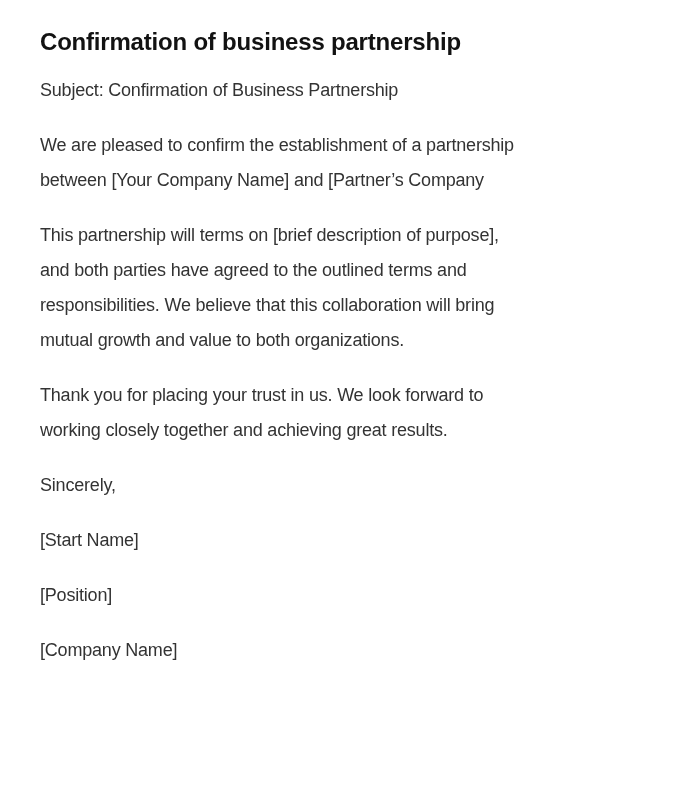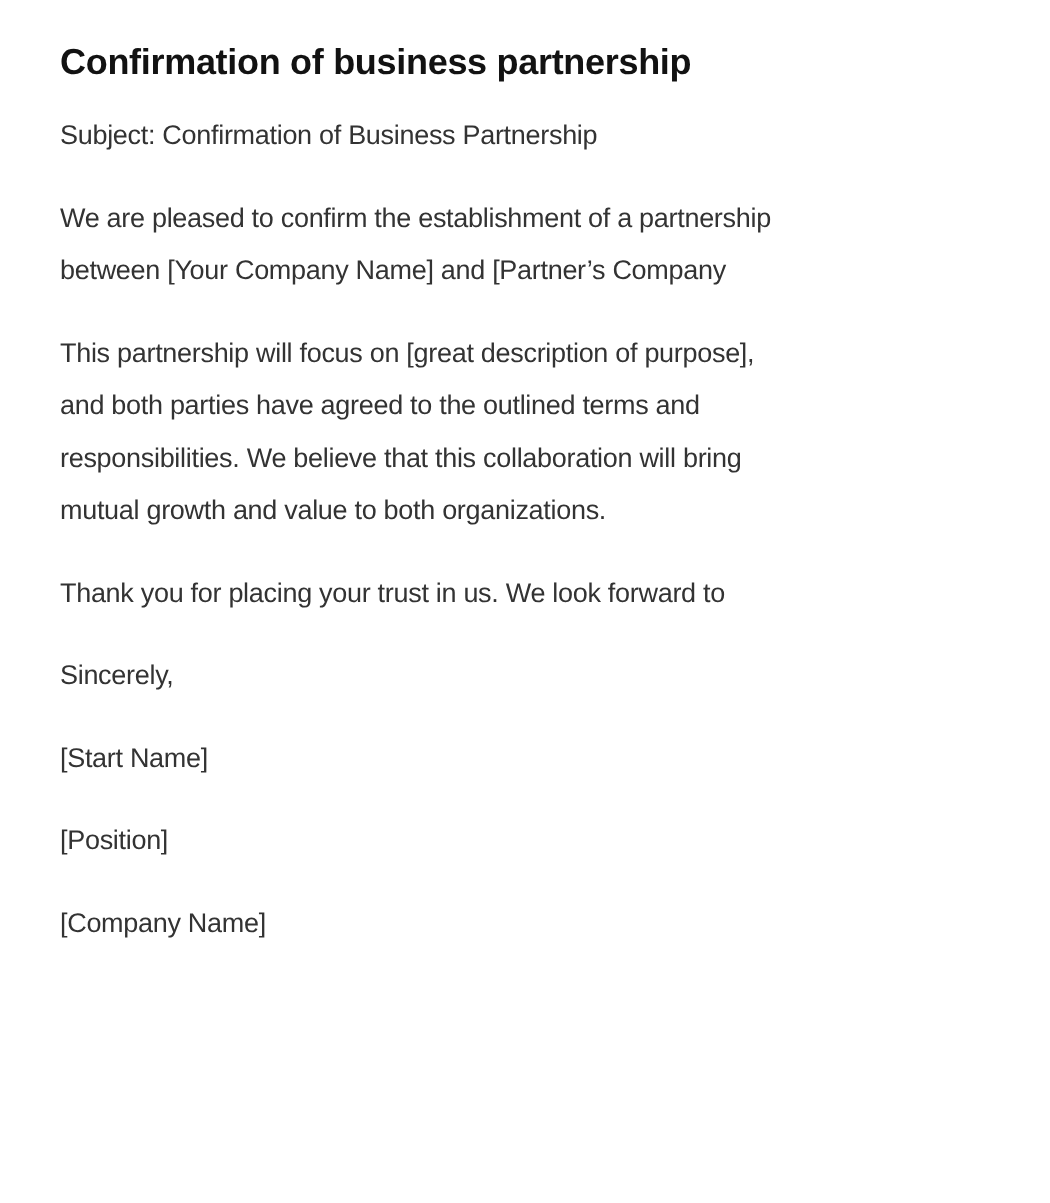--- a/index.html
+++ b/index.html
@@ -55,7 +55,7 @@
   </p>
 
   <p class="para">
-    <span class="line">This partnership will focus on [great description of purpose],</span>
+    <span class="line">This partnership will terms on [brief description of purpose],</span>
     <span class="line">and both parties have agreed to the outlined terms and</span>
     <span class="line">responsibilities. We believe that this collaboration will bring</span>
     <span class="line">mutual growth and value to both organizations.</span>

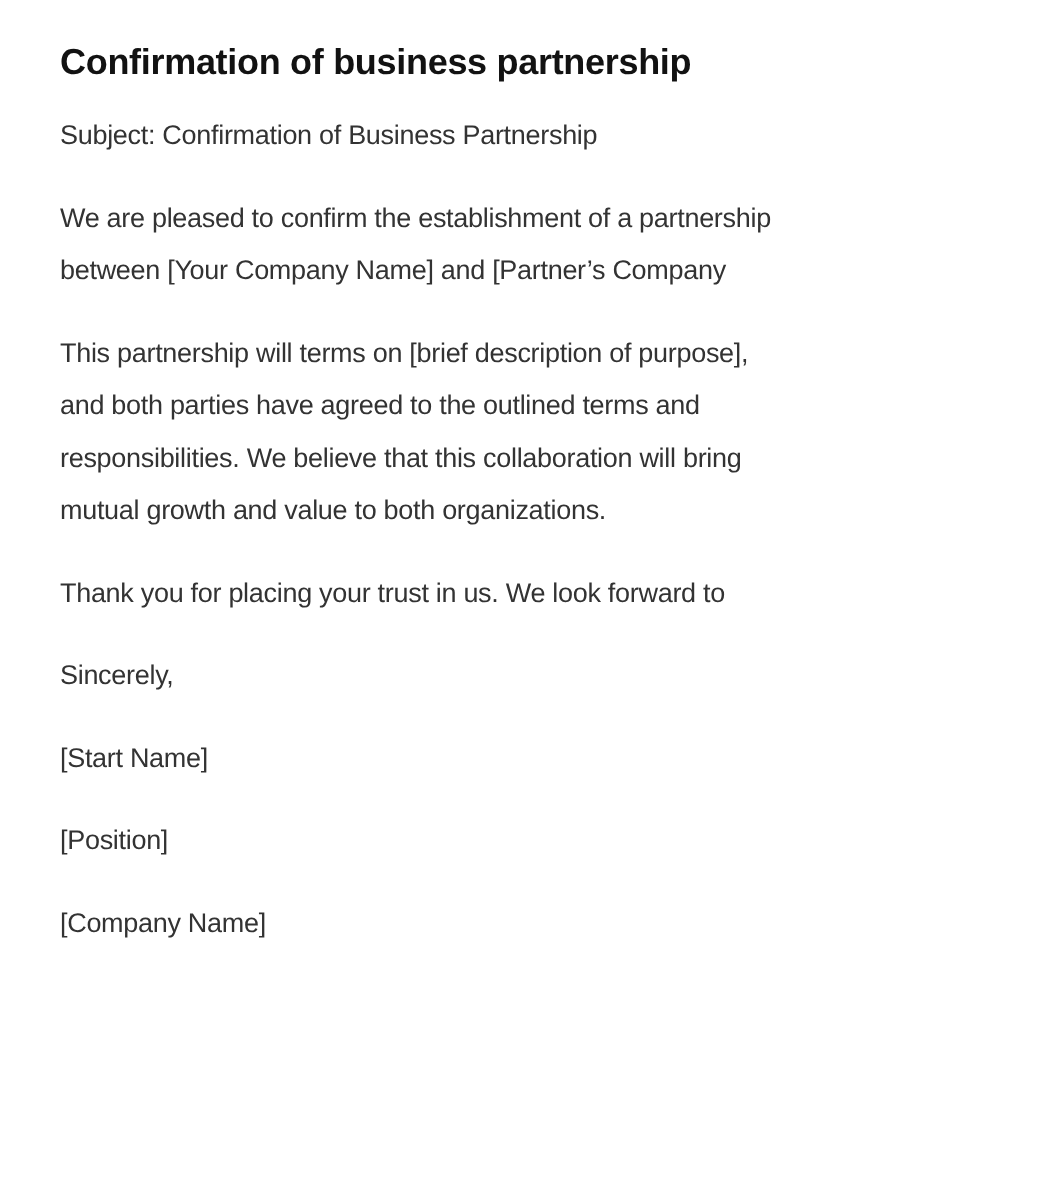--- a/index.html
+++ b/index.html
@@ -63,6 +63,7 @@
 
   <p class="para">
     <span class="line">Thank you for placing your trust in us. We look forward to</span>
+    <span class="line">working closely together and achieving great results.</span>
   </p>
 
   <p class="para">

